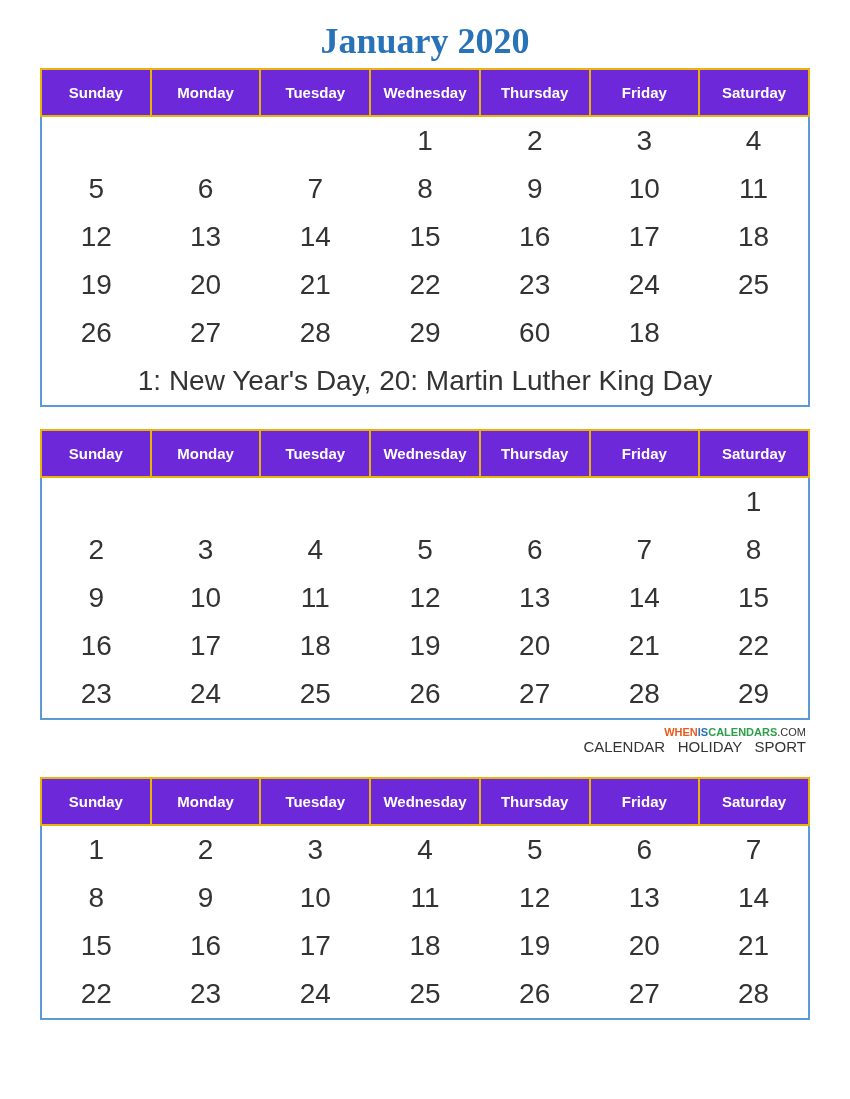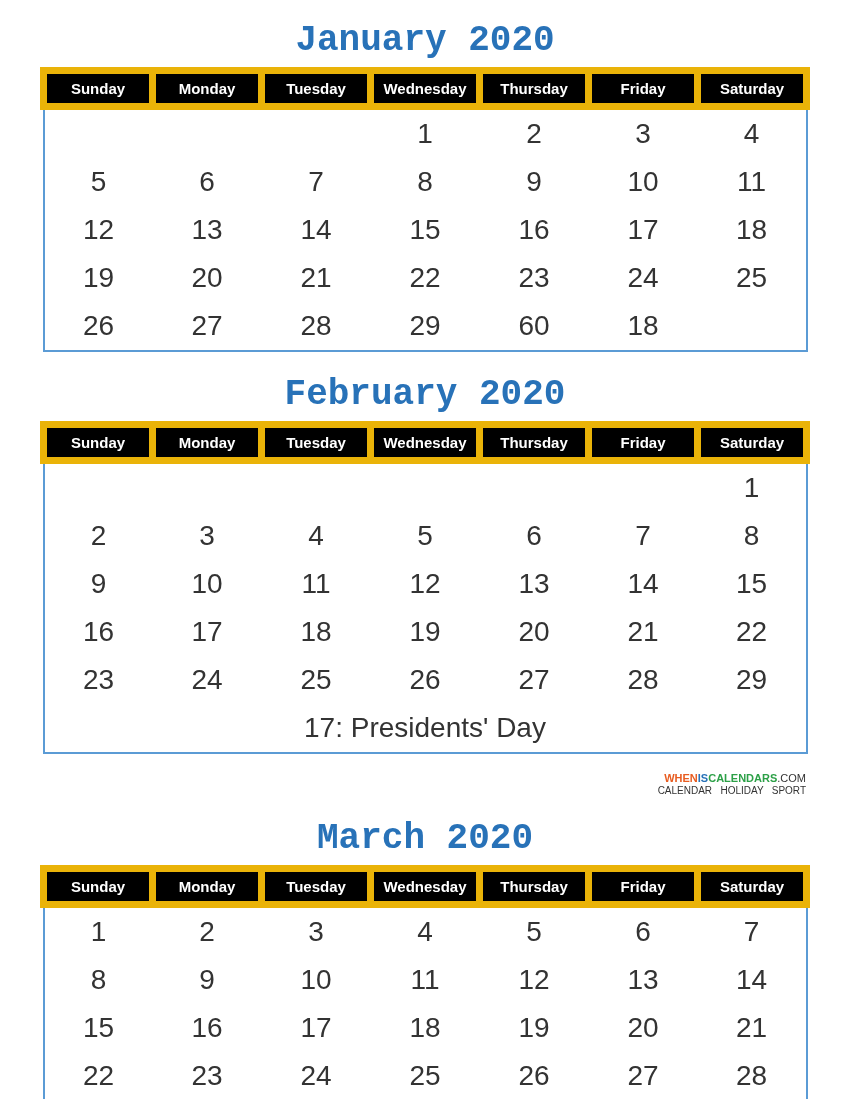--- a/index.html
+++ b/index.html
@@ -21,7 +21,7 @@
       font-weight: bold;
       color: #2872b8;
       margin-bottom: 6px;
-      font-family: Liberation Mono, monospace;
+      font-family: Liberation Serif, serif;
     }
 
     .cal-table {

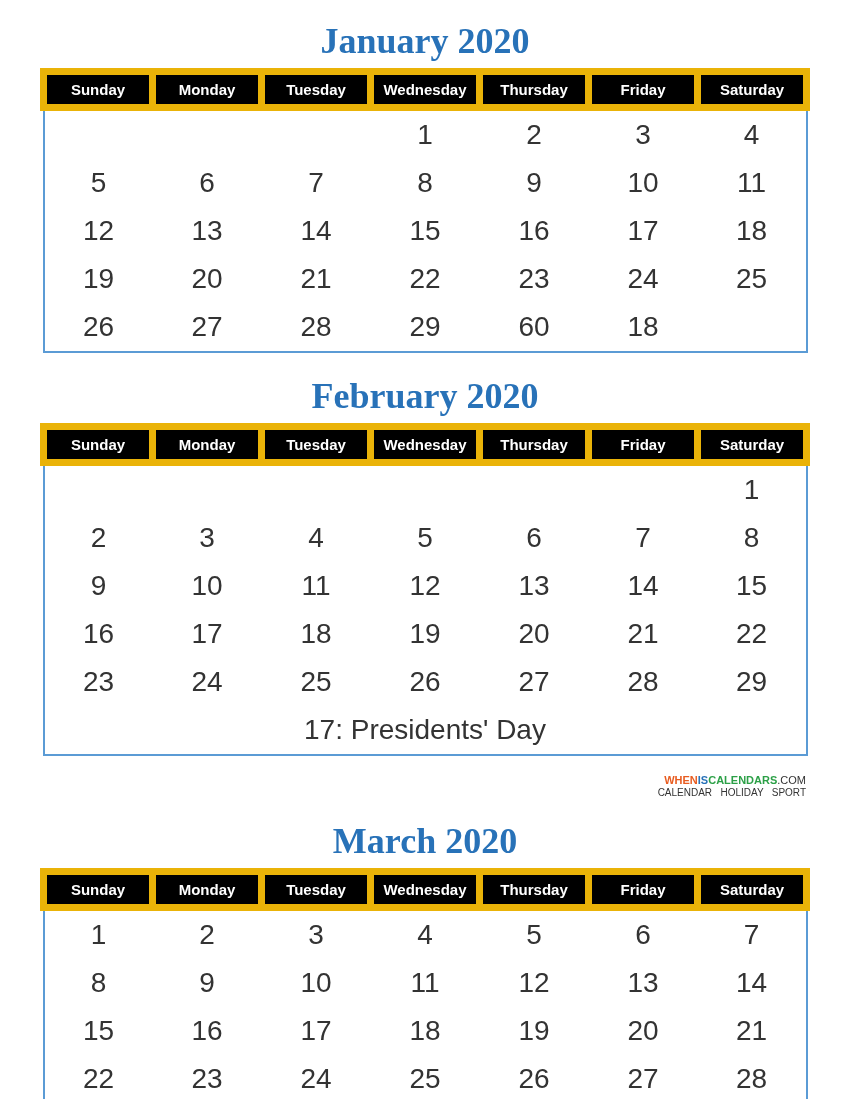--- a/index.html
+++ b/index.html
@@ -31,13 +31,13 @@
     }
 
     .cal-table thead tr th {
-      background-color: #000000;
+      background-color: #6d28d9;
       color: #ffffff;
       text-align: center;
-      padding: 6px 2px;
+      padding: 14px 2px;
       font-size: 15px;
       font-weight: bold;
-      border: 7px solid #eab308;
+      border: 2px solid #eab308;
     }
 
     .cal-table tbody tr td {

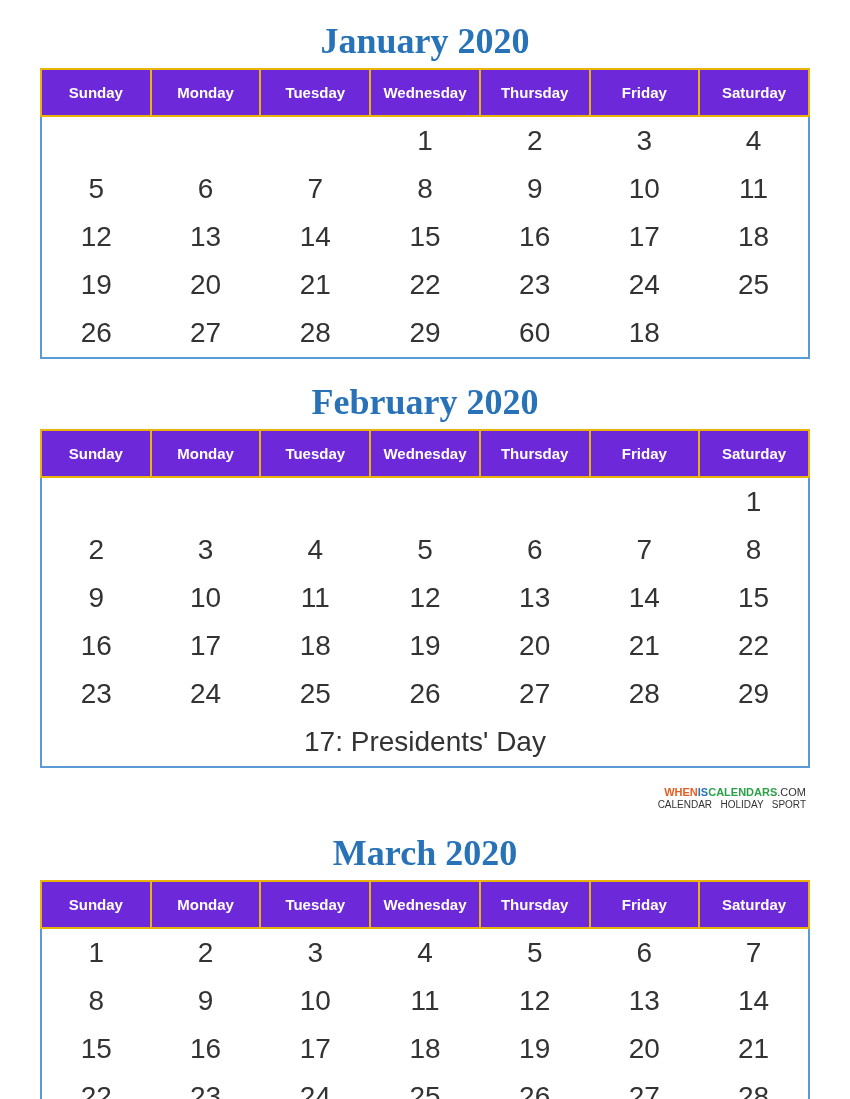--- a/index.html
+++ b/index.html
@@ -138,6 +138,9 @@
             <td>18</td>
             <td class="empty"></td>
           </tr>
+          <tr class="holidays-row">
+            <td colspan="7">1: New Year's Day, 20: Martin Luther King Day</td>
+          </tr>
         </tbody>
       </table>
     </div>

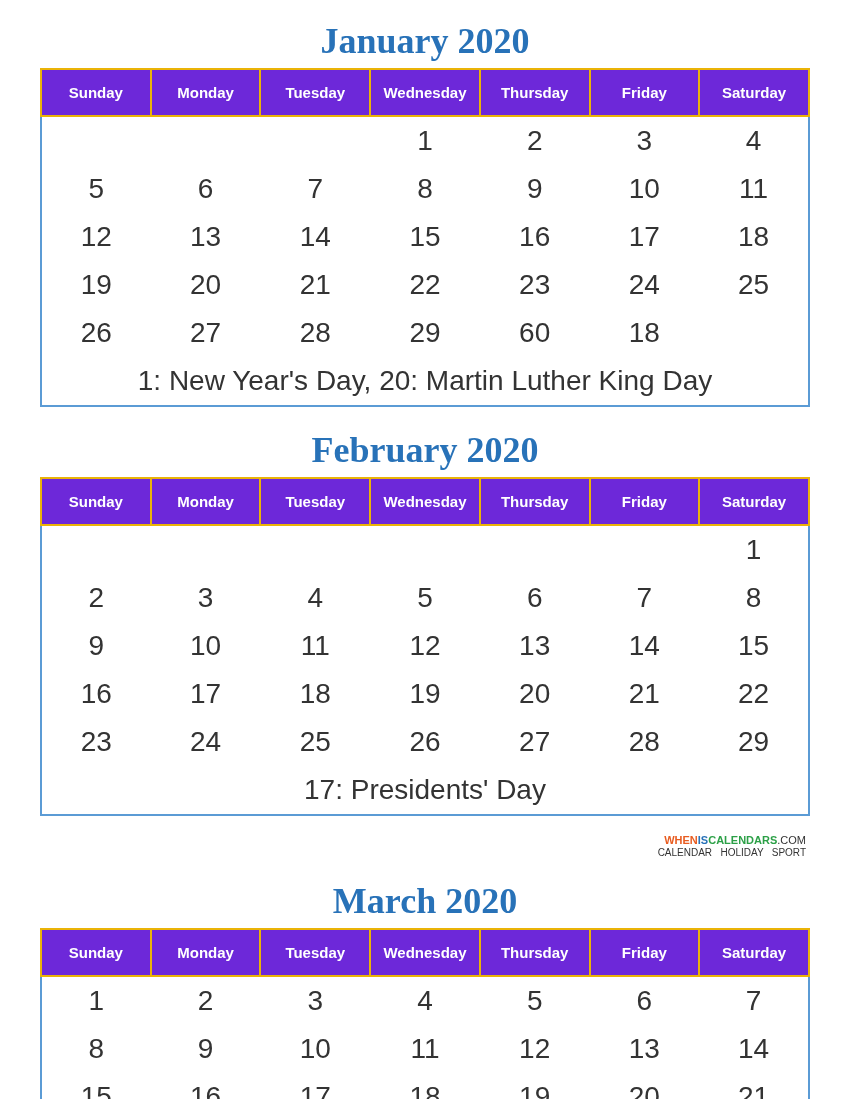--- a/index.html
+++ b/index.html
@@ -145,7 +145,6 @@
       </table>
     </div>
     <div class="calendar-section">
-      <h2 class="month-title">February 2020</h2>
       <table class="cal-table">
         <thead>
           <tr>

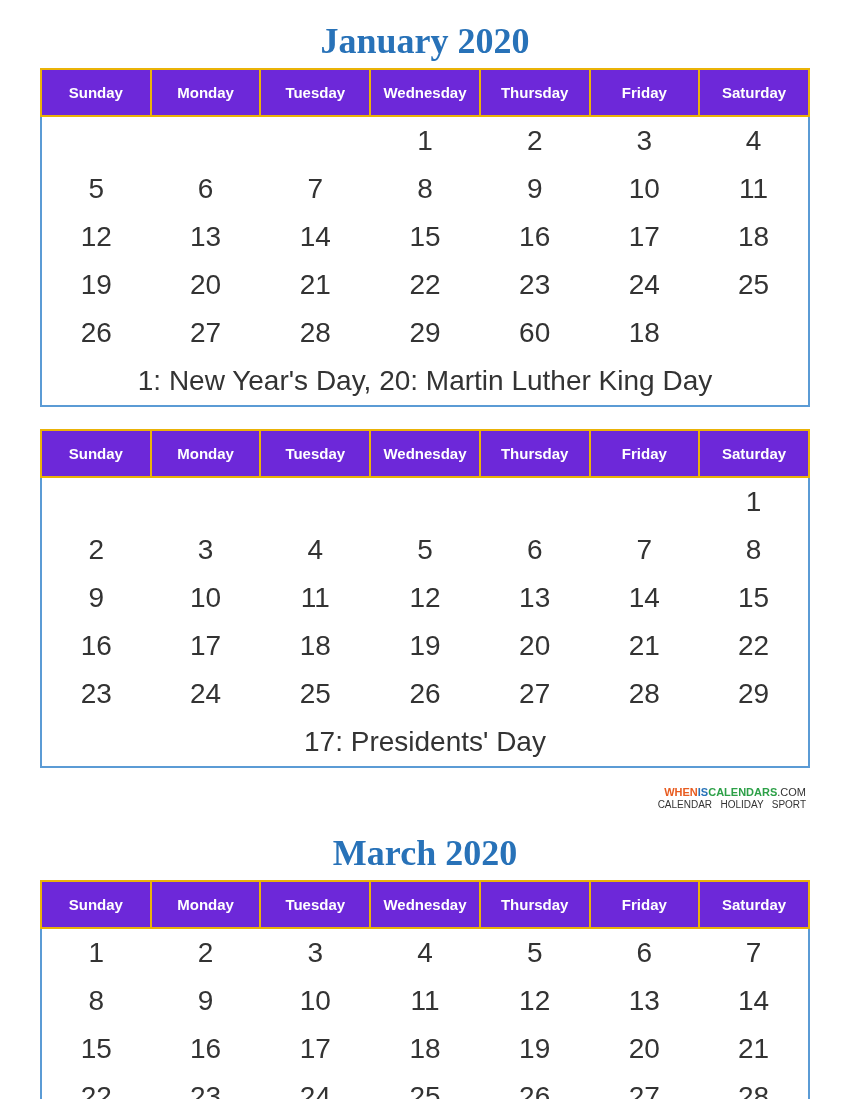--- a/index.html
+++ b/index.html
@@ -203,9 +203,6 @@
             <td>28</td>
             <td>29</td>
           </tr>
-          <tr class="holidays-row">
-            <td colspan="7">17: Presidents' Day</td>
-          </tr>
         </tbody>
       </table>
       <div class="watermark"><span class="when">WHEN</span><span class="is">IS</span><span class="cal">CALENDARS</span><span>.COM</span><br><span class="rest">CALENDAR &nbsp; HOLIDAY &nbsp; SPORT</span></div>

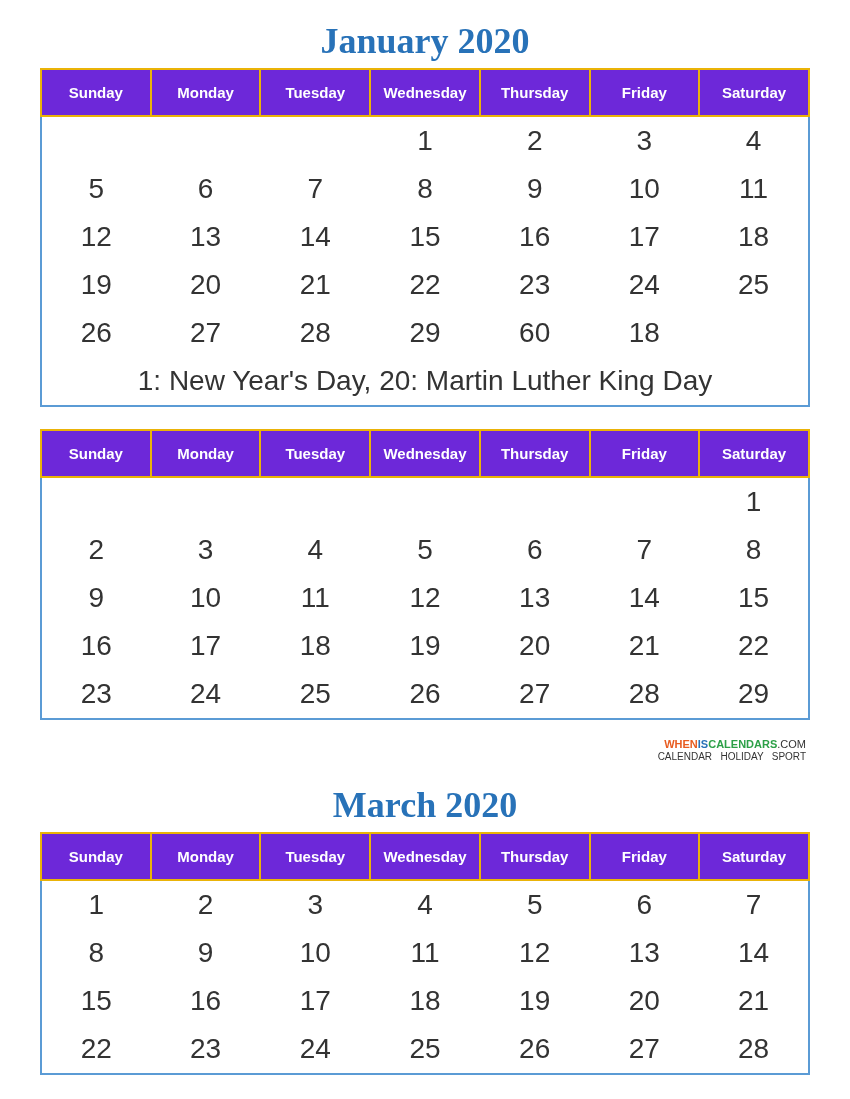--- a/index.html
+++ b/index.html
@@ -64,7 +64,7 @@
       text-align: right;
       font-size: 11px;
       color: #333;
-      margin-top: 18px;
+      margin-top: 6px;
       margin-bottom: 2px;
       padding-right: 4px;
     }

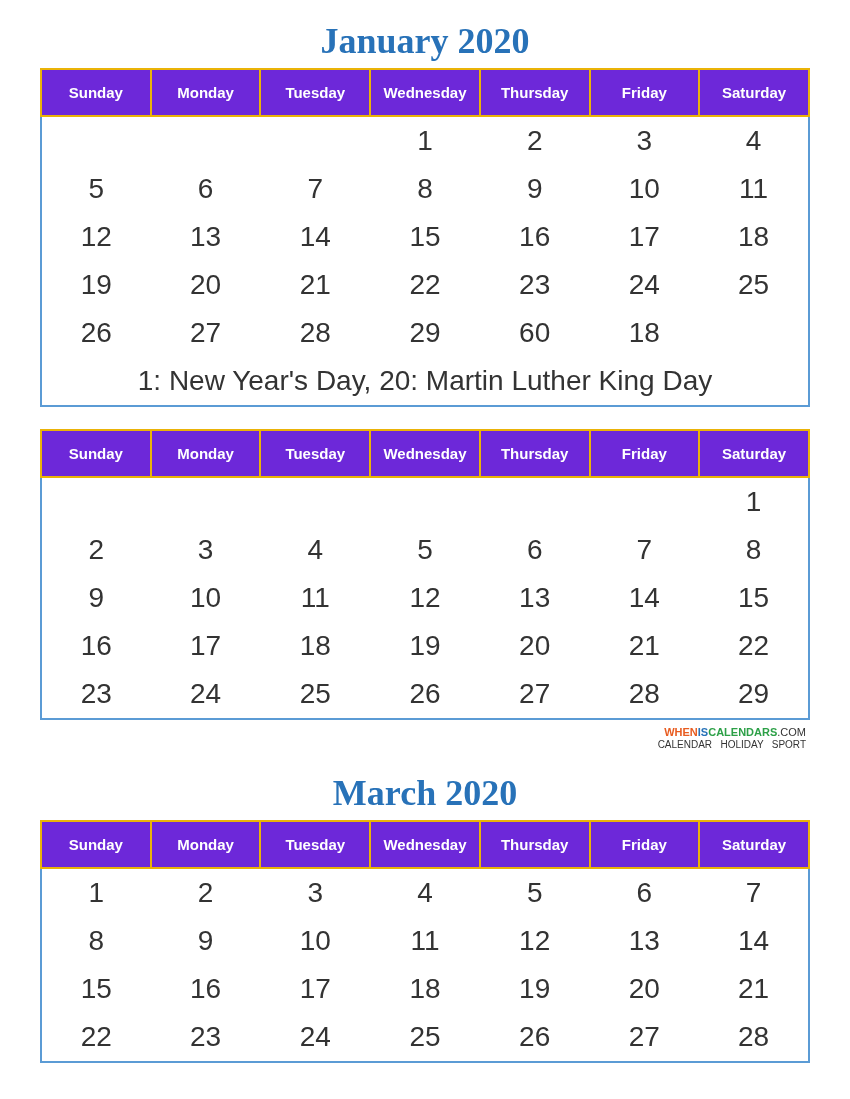--- a/index.html
+++ b/index.html
@@ -72,7 +72,7 @@
     .watermark span.when { color: #e85c20; font-weight: bold; }
     .watermark span.is { color: #2872b8; font-weight: bold; }
     .watermark span.cal { color: #2ca047; font-weight: bold; }
-    .watermark span.rest { color: #333; font-size: 10px; }
+    .watermark span.rest { color: #333; font-size: 15px; }
   </style>
 </head>
 <body>

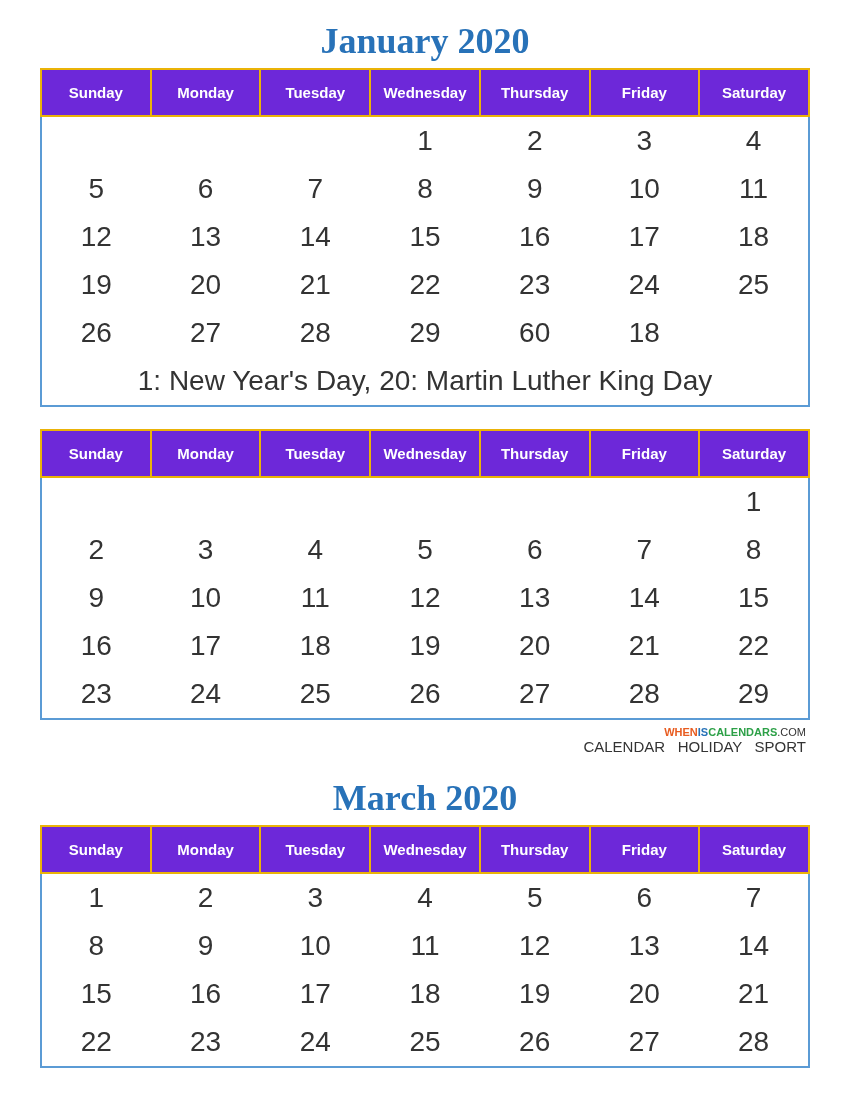--- a/index.html
+++ b/index.html
@@ -208,7 +208,6 @@
       <div class="watermark"><span class="when">WHEN</span><span class="is">IS</span><span class="cal">CALENDARS</span><span>.COM</span><br><span class="rest">CALENDAR &nbsp; HOLIDAY &nbsp; SPORT</span></div>
     </div>
     <div class="calendar-section">
-      <h2 class="month-title">March 2020</h2>
       <table class="cal-table">
         <thead>
           <tr>

